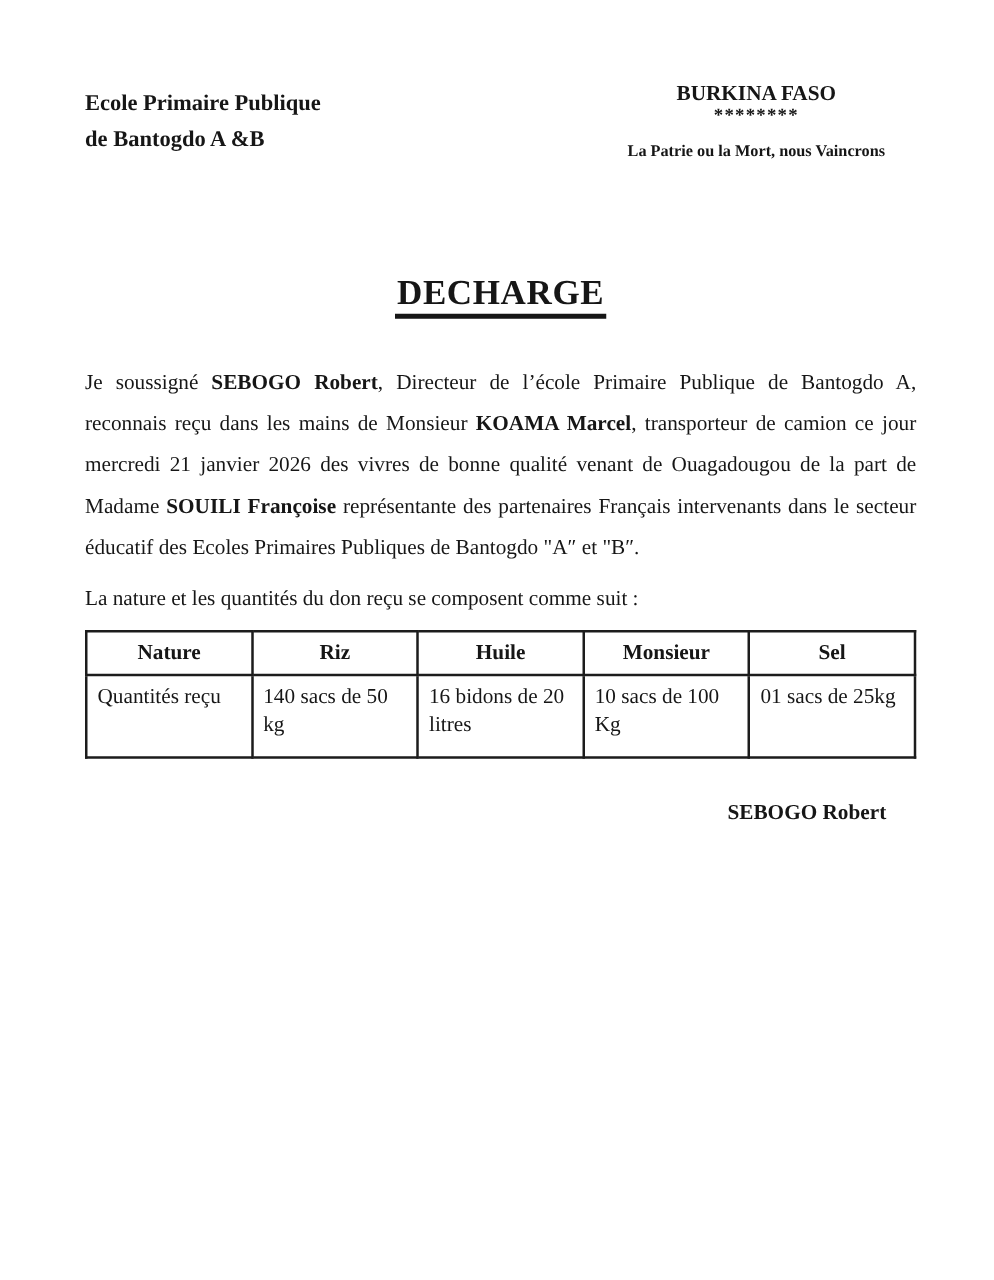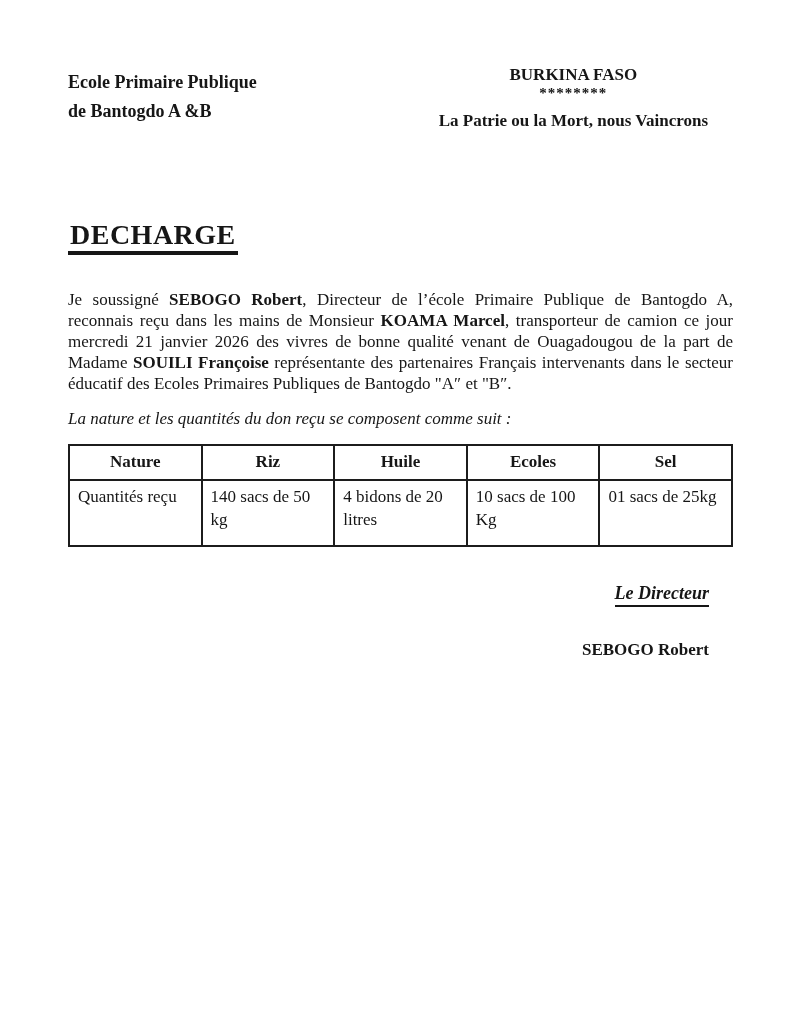--- a/index.html
+++ b/index.html
@@ -41,7 +41,7 @@
   }
   .nation-country { font-size: 17px; line-height: 21px; }
   .nation-stars   { font-size: 15px; line-height: 17px; letter-spacing: 1px; }
-  .nation-motto   { font-size: 17px; line-height: 20px; margin-top: 9px; }
+  .nation-motto   { font-size: 13px; line-height: 20px; margin-top: 9px; }
 
   
   .title-wrap {

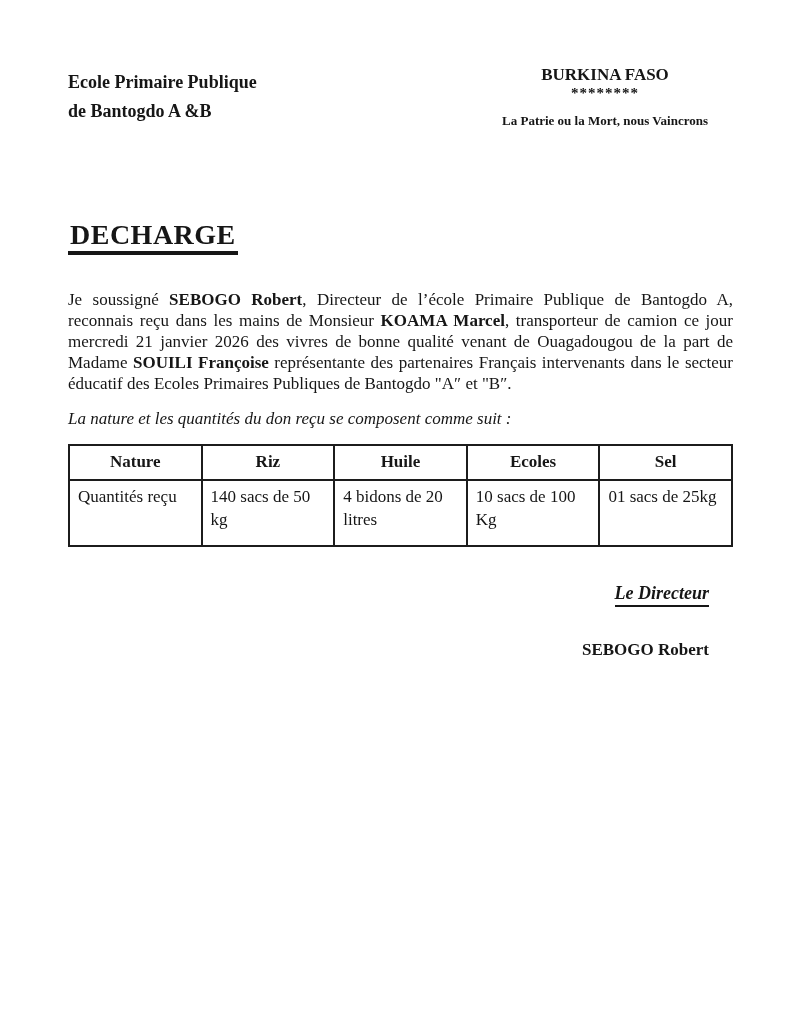--- a/index.html
+++ b/index.html
@@ -45,6 +45,7 @@
 
   
   .title-wrap {
+    text-align: center;
     margin: 70px 0 0 0;
   }
   .title {

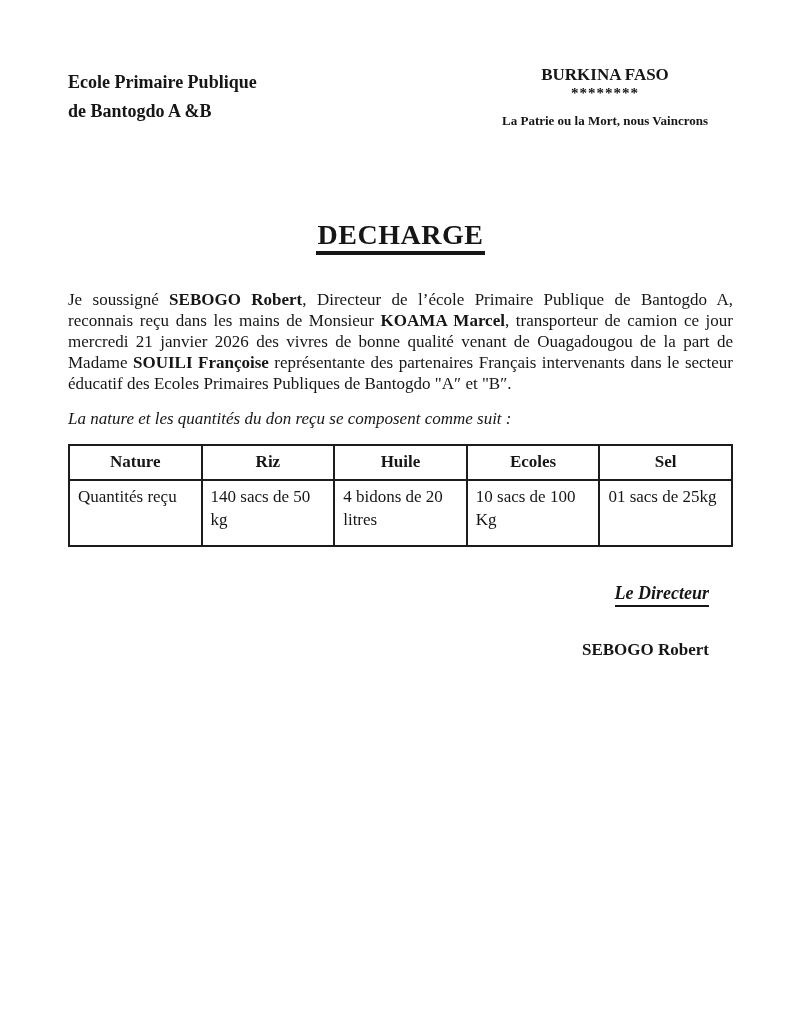--- a/index.html
+++ b/index.html
@@ -62,7 +62,7 @@
   .body-par {
     margin: 15px 0 0 0;
     text-align: justify;
-    line-height: 21px;
+    line-height: 33px;
   }
   .lead-line {
     margin: 13px 0 0 0;

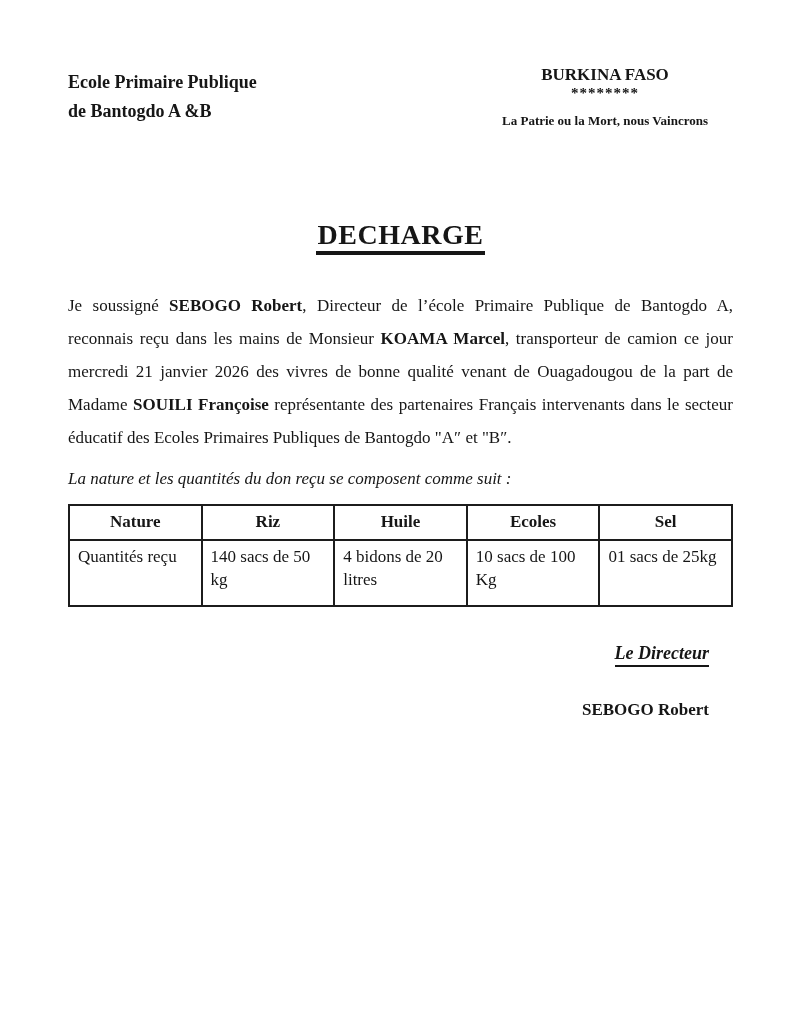--- a/index.html
+++ b/index.html
@@ -67,7 +67,6 @@
   .lead-line {
     margin: 13px 0 0 0;
     line-height: 24px;
-    font-style: italic;
   }
 
   

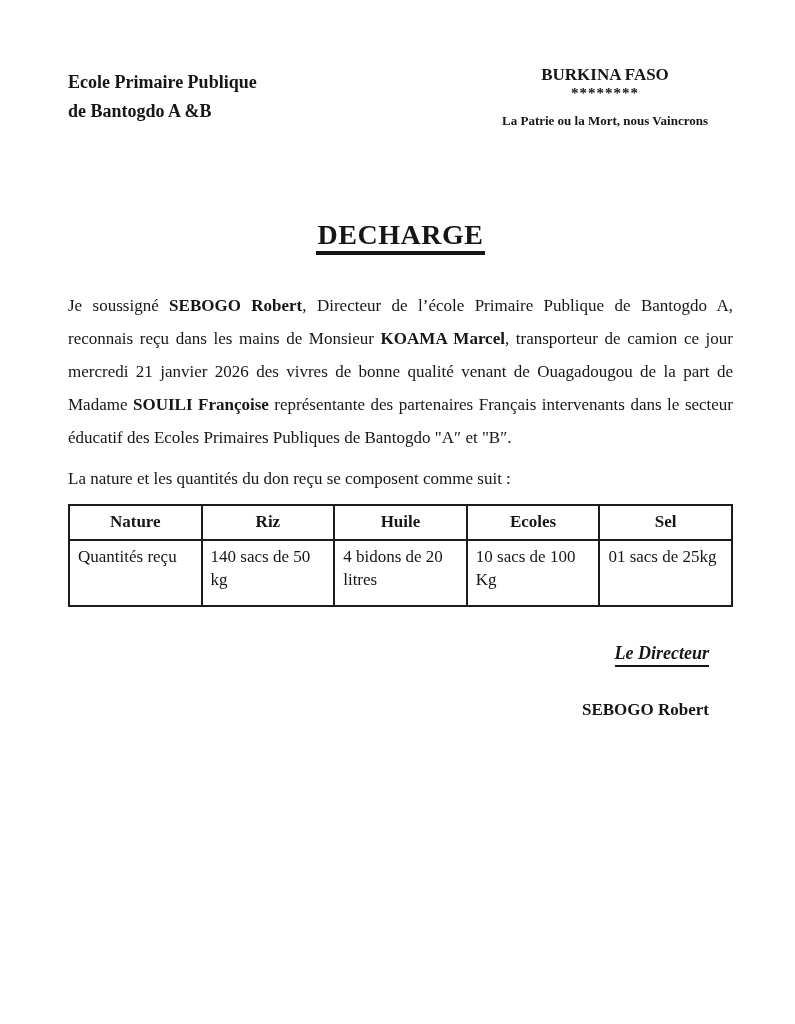--- a/index.html
+++ b/index.html
@@ -156,7 +156,7 @@
         <th>Nature</th>
         <th>Riz</th>
         <th>Huile</th>
-        <th>Ecoles</th>
+        <th>Monsieur</th>
         <th>Sel</th>
       </tr>
     </thead>

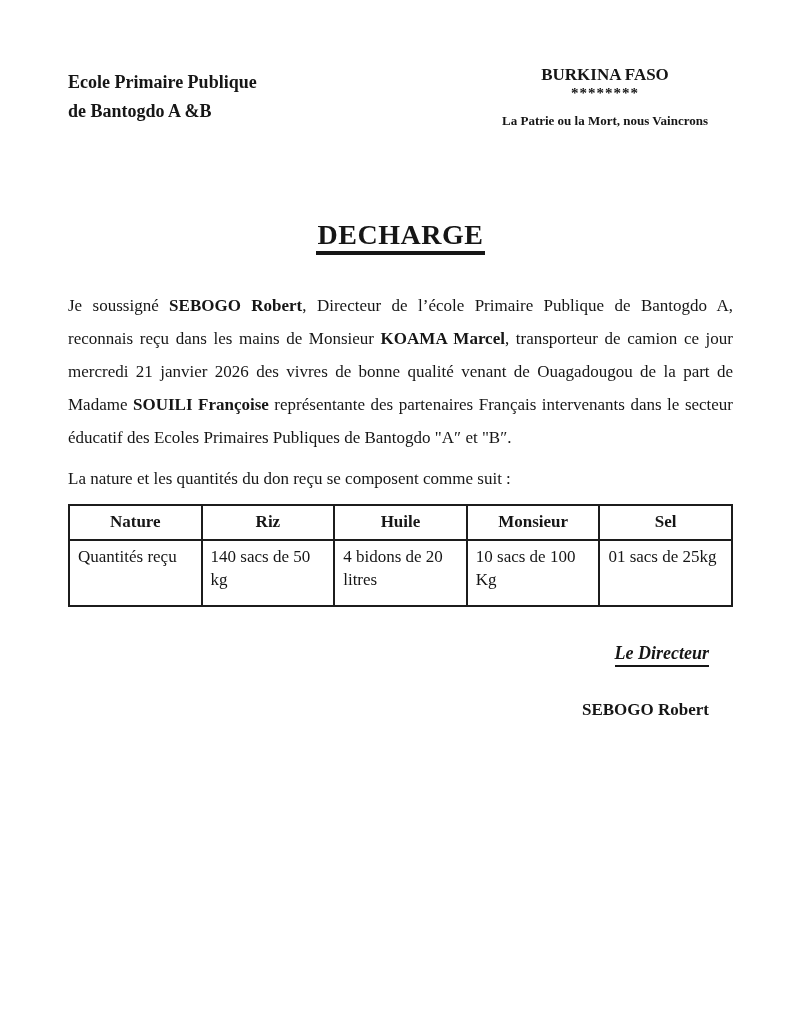--- a/index.html
+++ b/index.html
@@ -164,7 +164,7 @@
       <tr>
         <td>Quantités reçu</td>
         <td>140 sacs de 50 kg</td>
-        <td>4 bidons de 20 litres</td>
+        <td>16 bidons de 20 litres</td>
         <td>10 sacs de 100 Kg</td>
         <td>01 sacs de 25kg</td>
       </tr>

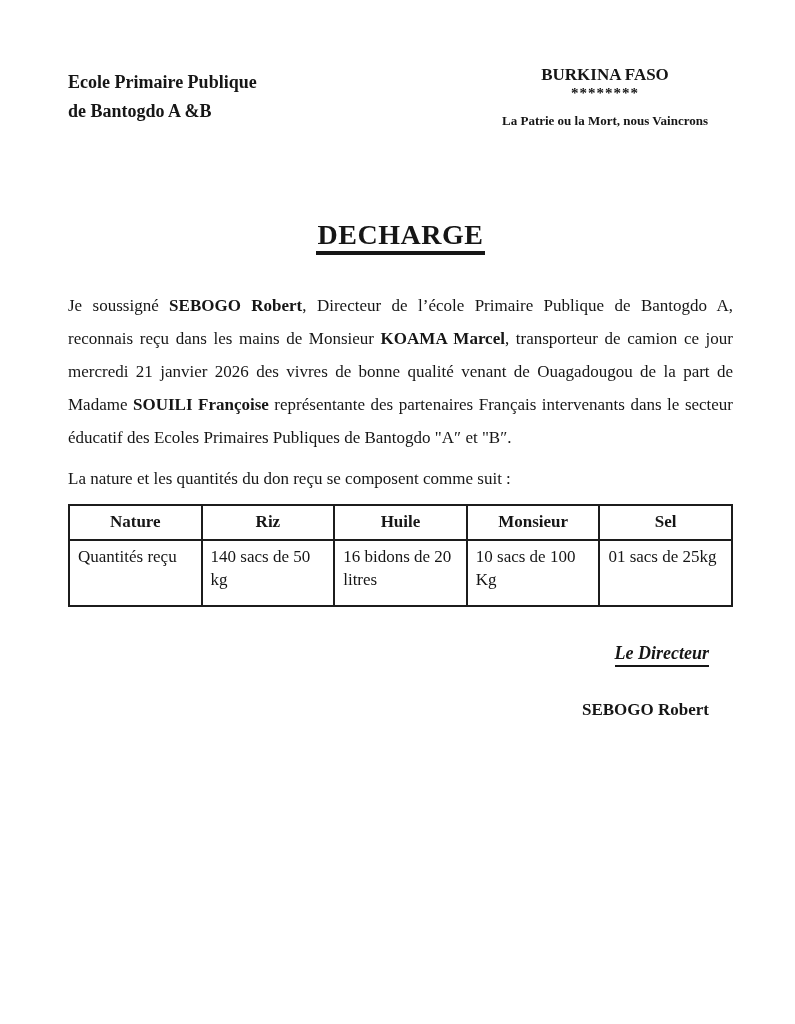--- a/index.html
+++ b/index.html
@@ -173,9 +173,6 @@
 
 
   <div class="sig-block">
-    <div class="sig-role-wrap">
-      <span class="sig-role">Le Directeur</span>
-    </div>
     <div class="sig-name">SEBOGO Robert</div>
   </div>
 

